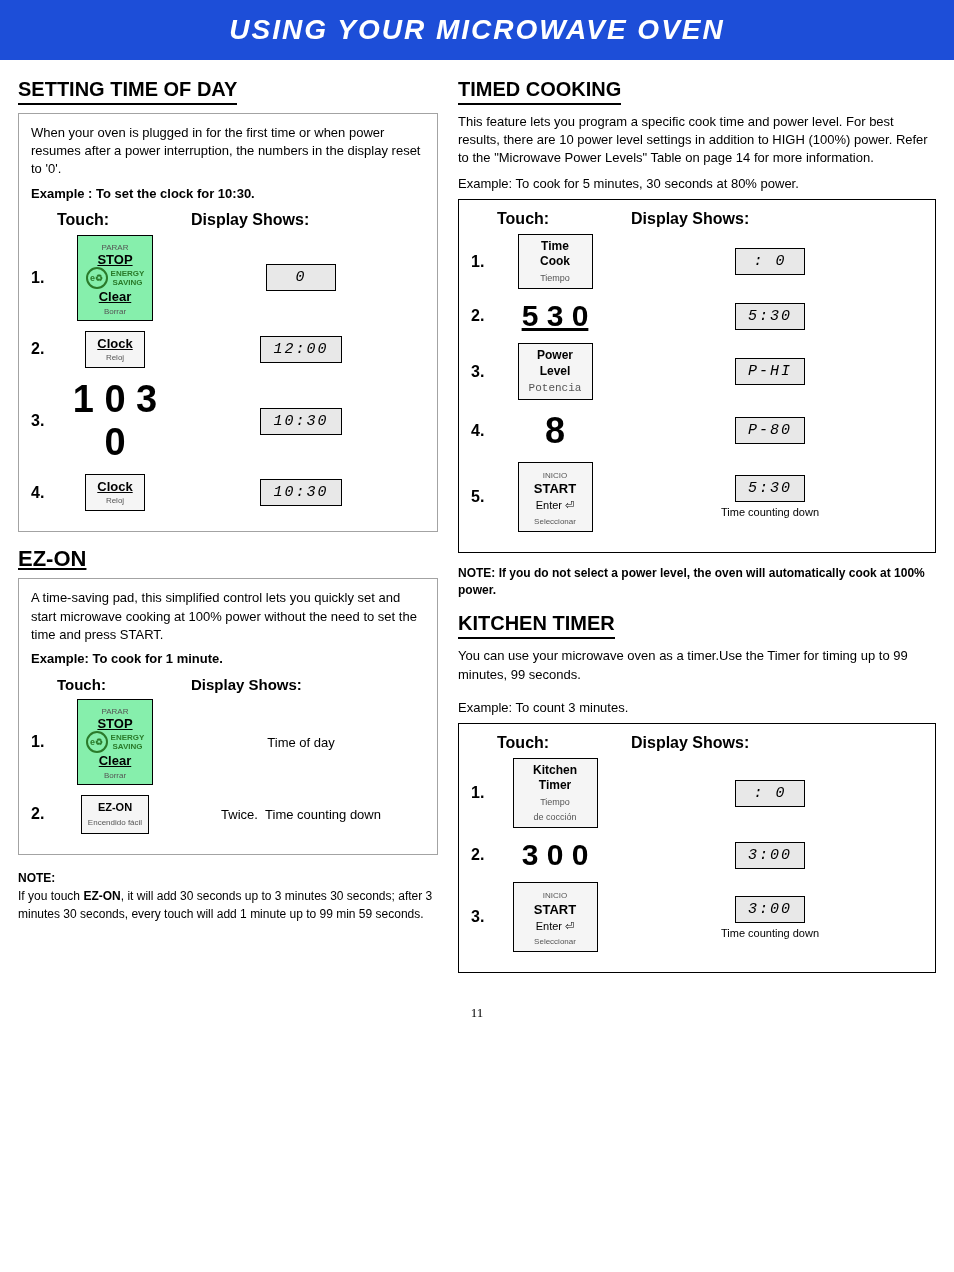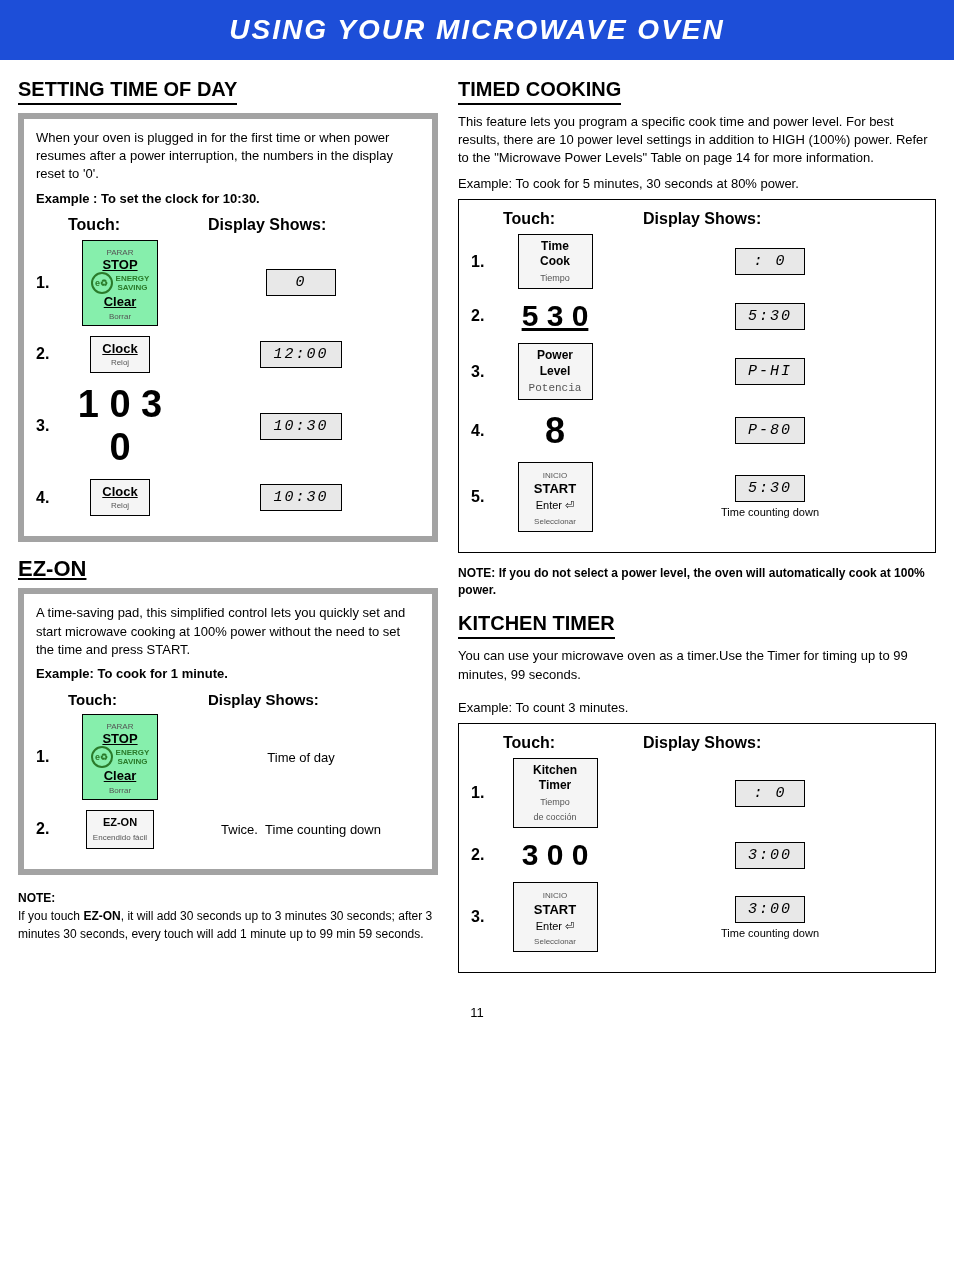--- a/index.html
+++ b/index.html
@@ -48,7 +48,7 @@
 
     
     .instruction-box {
-      border: 6px solid #a3a3a3;
+      border: 1px solid #a3a3a3;
       padding: 10px 12px;
       margin-bottom: 14px;
     }

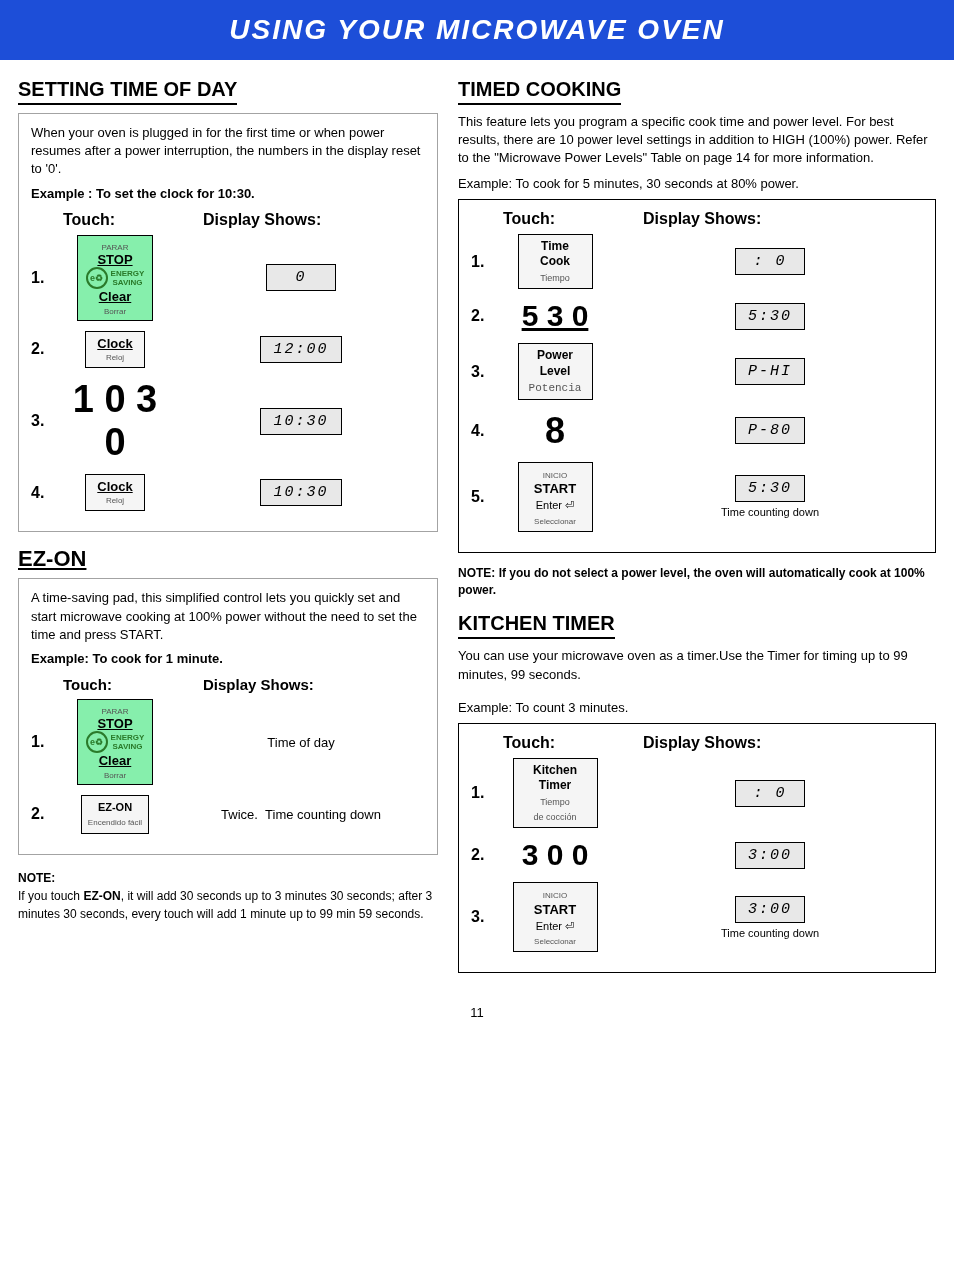--- a/index.html
+++ b/index.html
@@ -60,7 +60,7 @@
       display: flex;
       align-items: center;
       margin-bottom: 6px;
-      gap: 10px;
+      gap: 4px;
     }
     .touch-col-header {
       font-size: 16px;

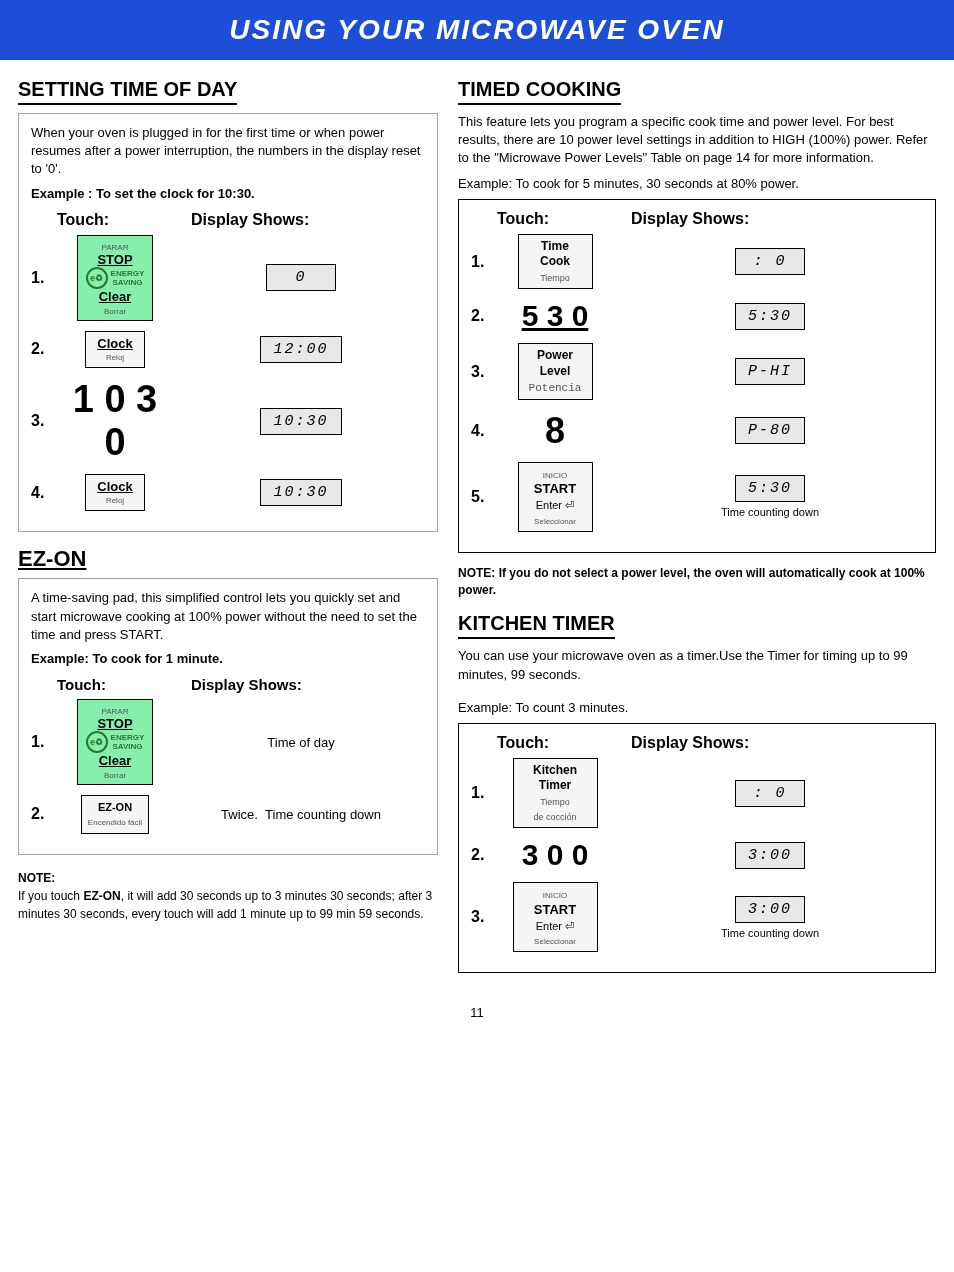--- a/index.html
+++ b/index.html
@@ -163,6 +163,7 @@
       margin-top: 20px;
       font-size: 13px;
       padding-bottom: 10px;
+      font-family: Liberation Serif, serif;
     }
 
     

